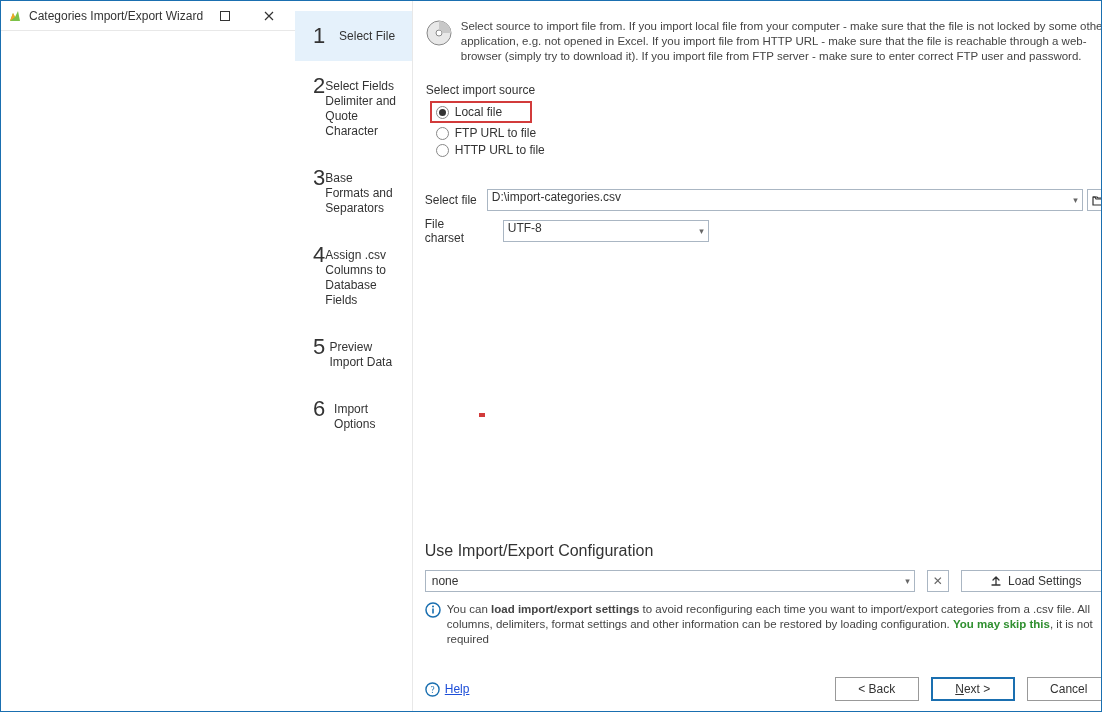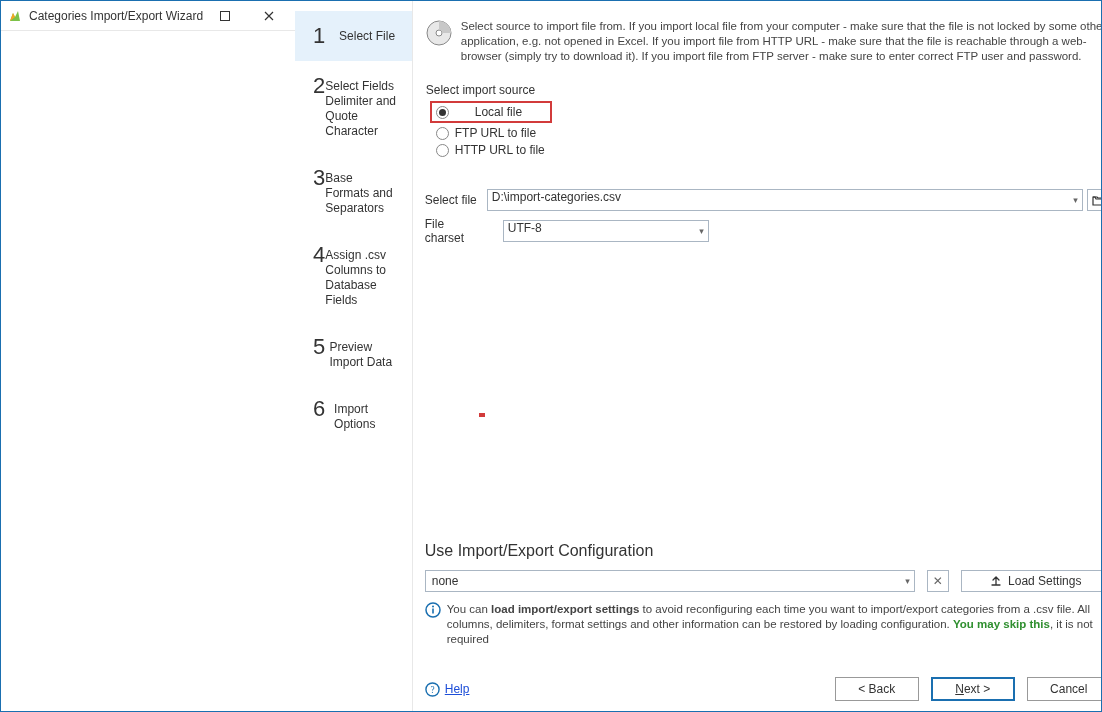--- a/index.html
+++ b/index.html
@@ -24,7 +24,7 @@
   .groupbox .legend { font-size:12px; color:#333; margin-bottom:4px; }
   .highlight-box { border:2px solid #d23b3b; display:inline-flex; align-items:center; padding:2px 28px 2px 4px; margin-left:4px; }
   .radio-row { display:flex; align-items:center; margin:3px 0 3px 10px; }
-  .radio-row.hl { margin:0;gap:20px; }
+  .radio-row.hl { margin:0; }
   .radio-circle { width:13px; height:13px; border:1px solid #888; border-radius:50%; margin-right:6px; display:flex; align-items:center; justify-content:center; background:#fff;}
   .radio-circle.checked::after { content:""; width:7px; height:7px; background:#333; border-radius:50%; }
   .radio-label { font-size:12px; color:#333; }

